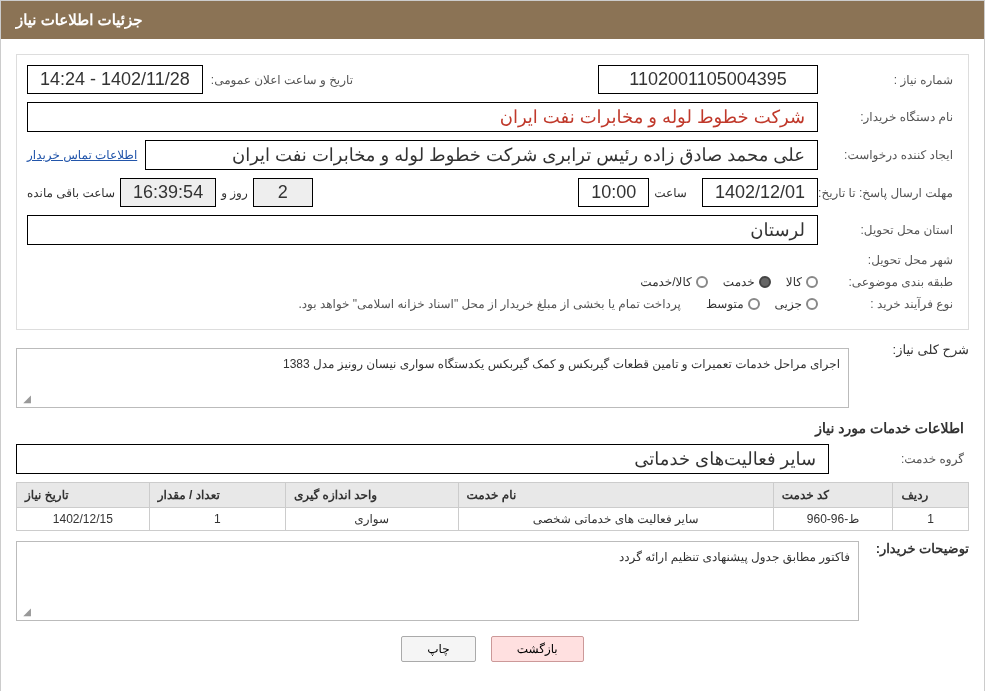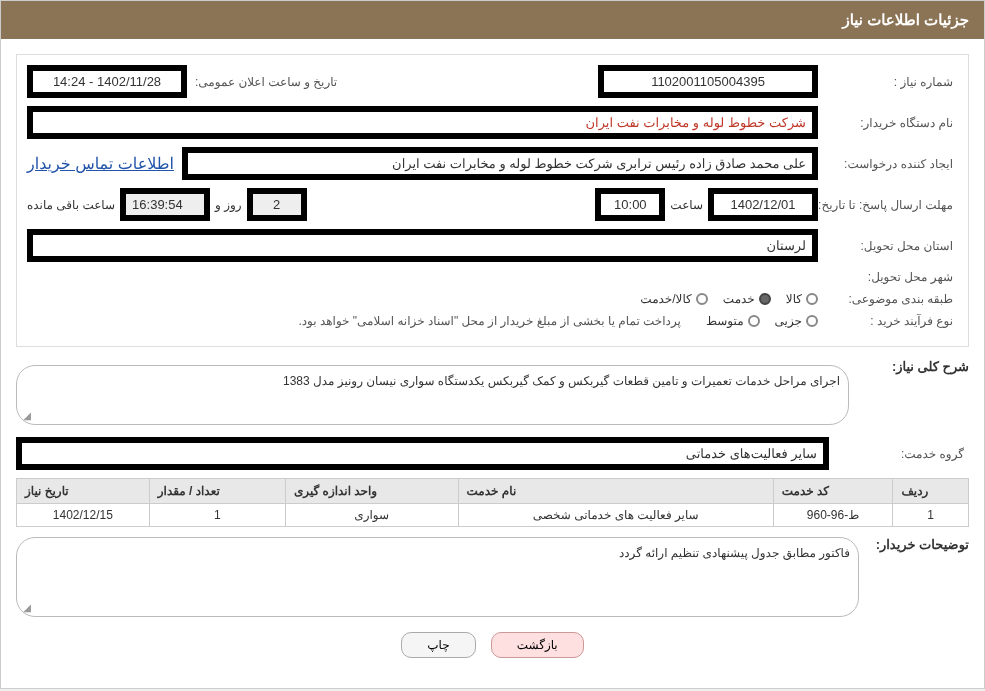--- a/index.html
+++ b/index.html
@@ -19,7 +19,7 @@
     .page-header {
       background: #8B7355;
       color: #fff;
-      text-align: right;
+      text-align: left;
       padding: 10px 15px;
       font-size: 15px;
       font-weight: bold;

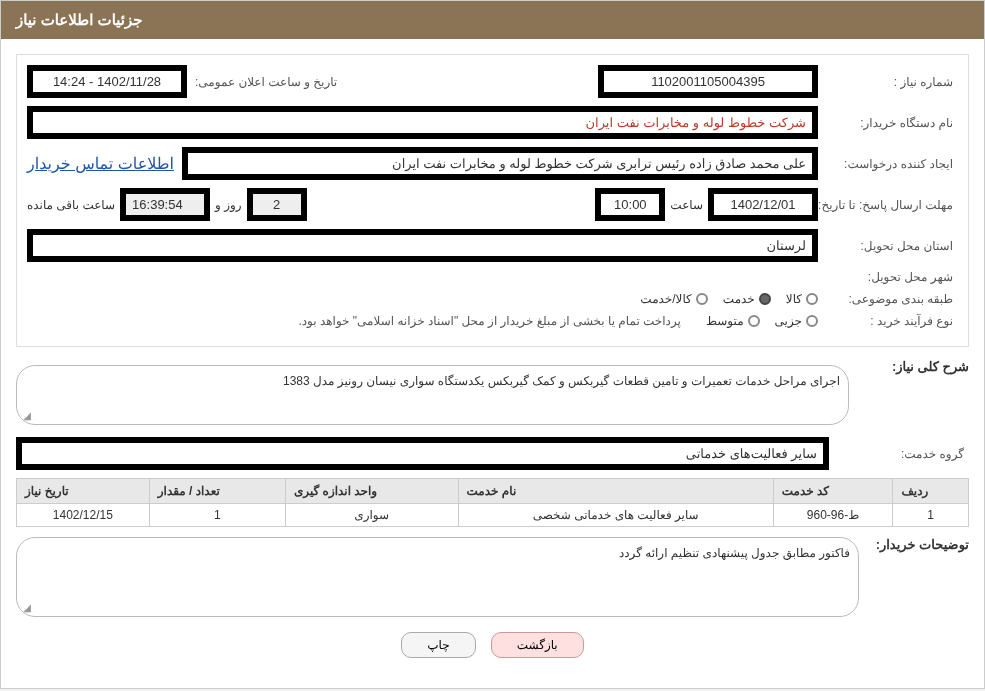--- a/index.html
+++ b/index.html
@@ -48,12 +48,12 @@
       font-size: 12px;
     }
     .value-box {
-      border: 6px solid #000000;
-      background: #fff;
-      padding: 3px 6px;
+      border: 1px solid #000000;
+      background: #fff;
+      padding: 3px 12px;
       min-height: 22px;
       min-width: 200px;
-      font-size: 13px;
+      font-size: 18px;
     }
     .value-box-wide {
       flex: 1;

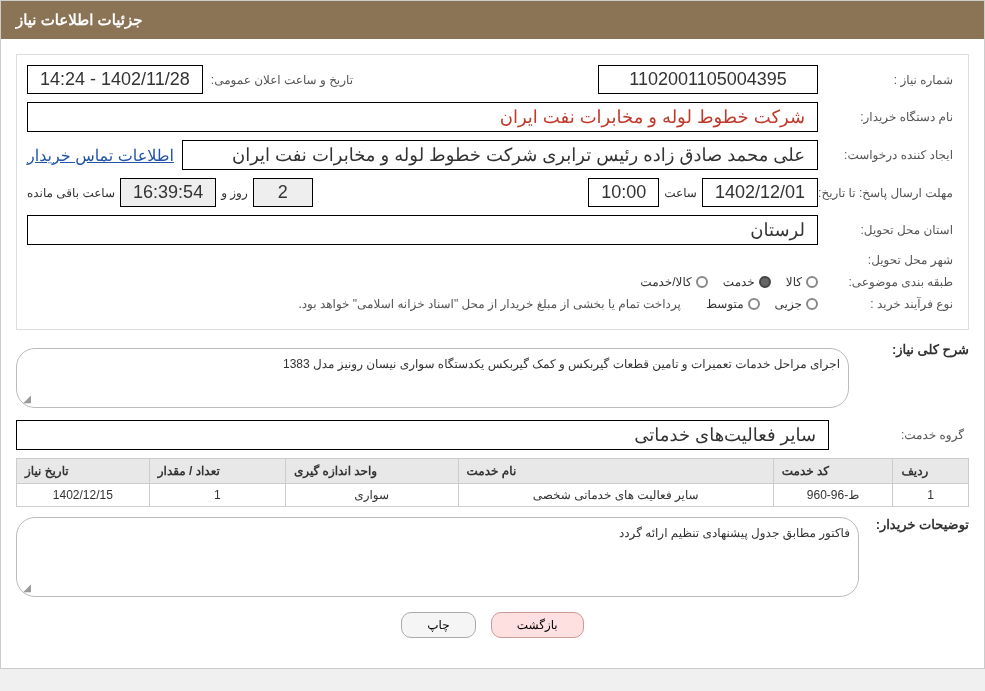--- a/index.html
+++ b/index.html
@@ -229,7 +229,7 @@
       <div class="form-row">
         <span class="label">ایجاد کننده درخواست:</span>
         <span class="value-box value-box-wide">علی محمد صادق زاده رئیس ترابری   شرکت خطوط لوله و مخابرات نفت ایران</span>
-        <span class="highlight-link" style="margin-right:8px; font-size:16px;">اطلاعات تماس خریدار</span>
+        <span class="highlight-link" style="margin-right:8px; font-size:12px;">اطلاعات تماس خریدار</span>
       </div>
 
       <div class="form-row">

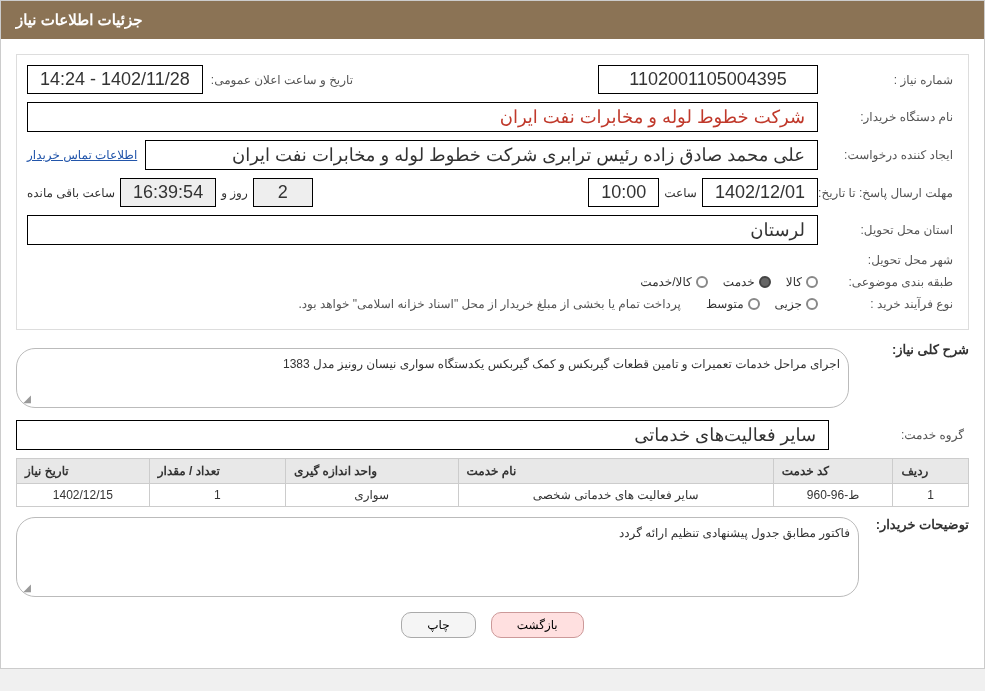--- a/index.html
+++ b/index.html
@@ -234,7 +234,7 @@
 
       <div class="form-row">
         <span class="label">مهلت ارسال پاسخ: تا تاریخ:</span>
-        <span class="value-box" style="min-width:110px; text-align:center;">1402/12/01</span>
+        <span class="value-box" style="min-width:110px; text-align:center;margin-left:10px;">1402/12/01</span>
         <span style="margin: 0 5px; font-size:12px;">ساعت</span>
         <span class="value-box" style="min-width:70px; text-align:center;">10:00</span>
         <span style="flex:1;"></span>

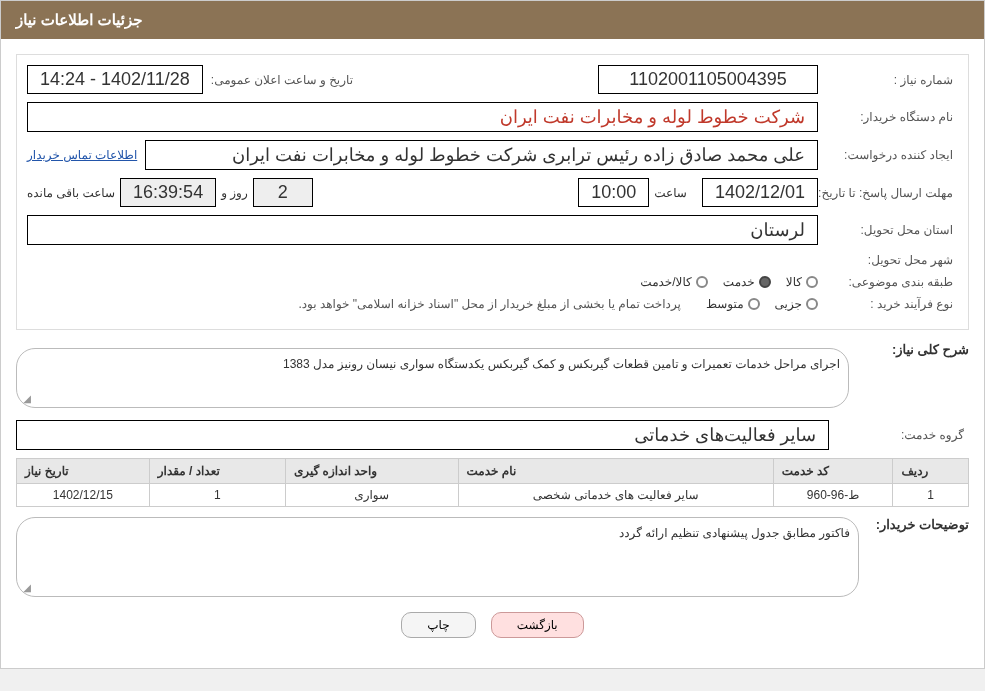--- a/index.html
+++ b/index.html
@@ -194,7 +194,7 @@
       border-color: #cc9999;
     }
     .sharer-label {
-      font-weight: bold;
+      font-weight: normal;
       font-size: 13px;
       min-width: 110px;
       text-align: right;

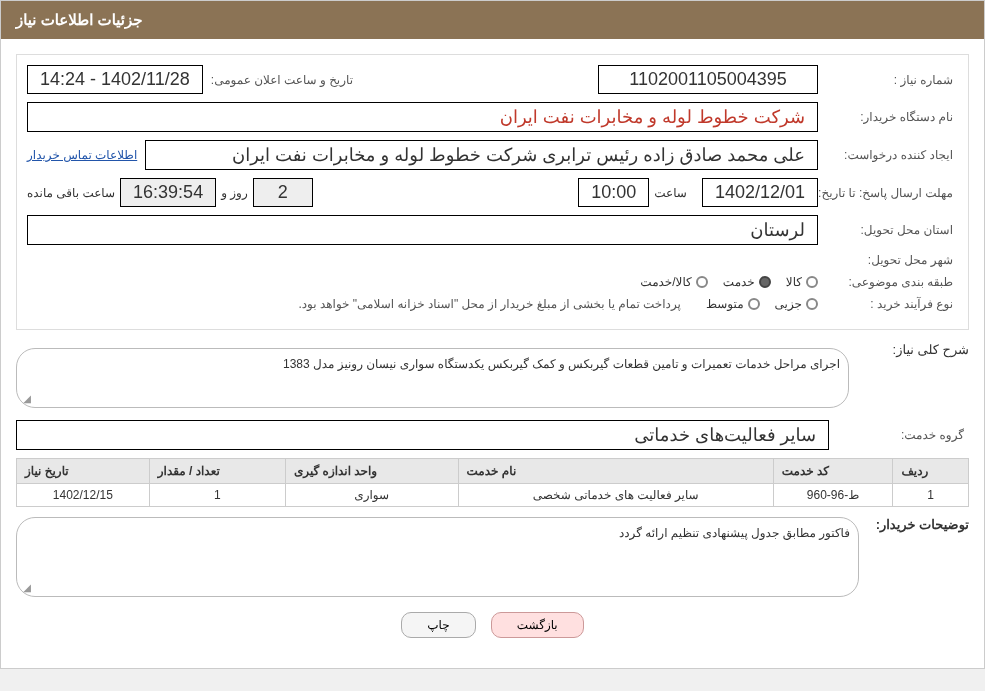--- a/index.html
+++ b/index.html
@@ -107,7 +107,6 @@
     }
     .watermark-container {
       position: relative;
-      border-radius: 19px;
     }
     
     .services-table {

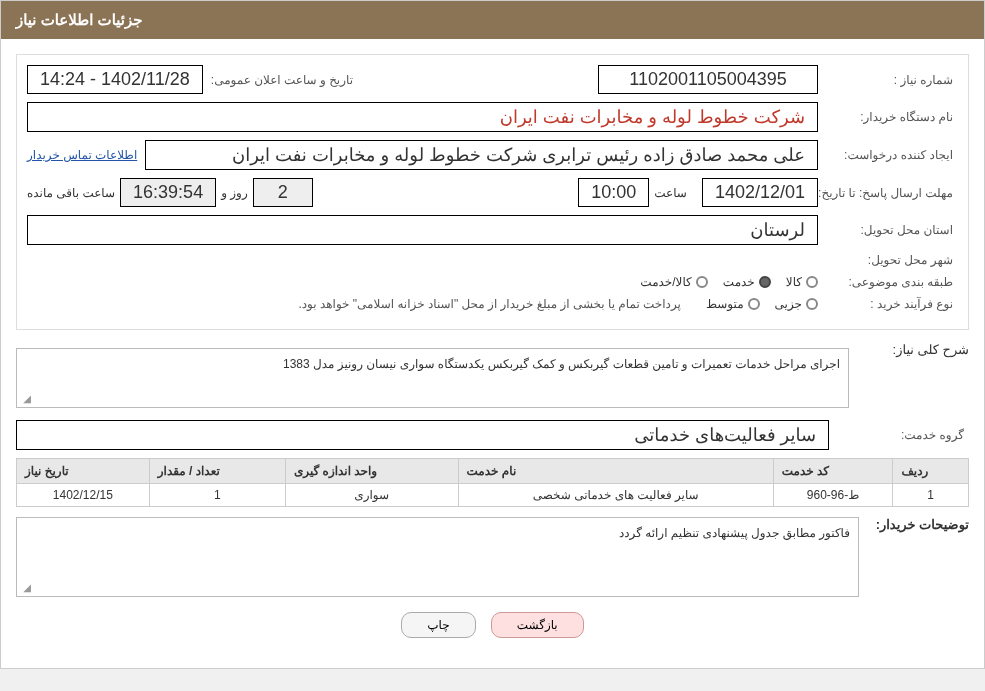--- a/index.html
+++ b/index.html
@@ -295,6 +295,7 @@
       </div>
     </div>
 
+    <div class="section-title">اطلاعات خدمات مورد نیاز</div>
 
     <div class="form-row">
       <span class="label">گروه خدمت:</span>

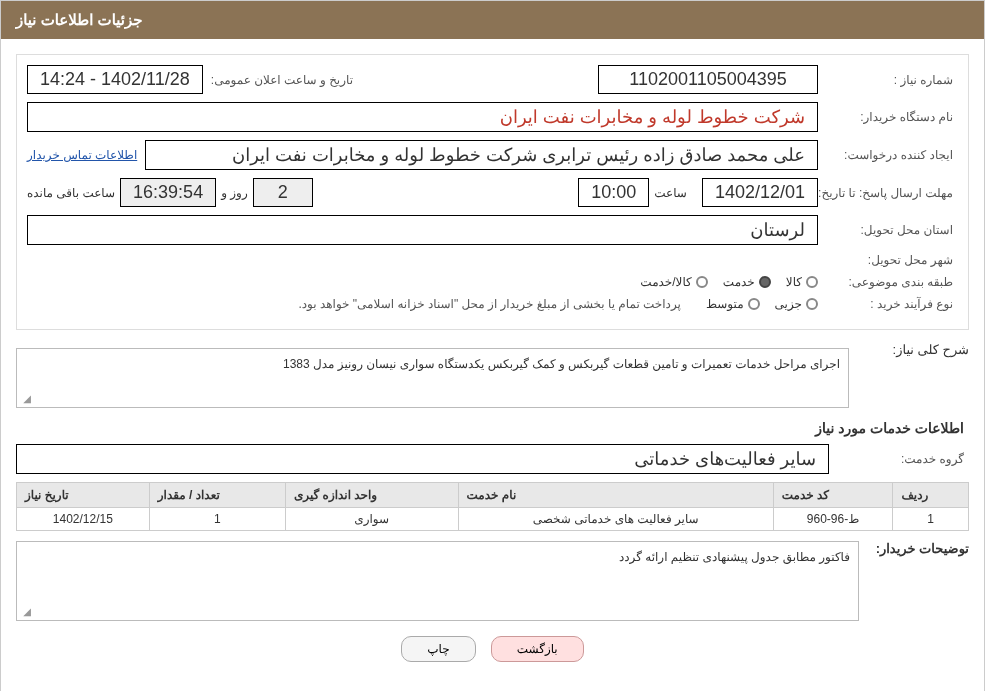--- a/index.html
+++ b/index.html
@@ -183,7 +183,7 @@
       cursor: pointer;
       font-family: Tahoma, Arial, sans-serif;
       font-size: 12px;
-      border-radius: 10px;
+      border-radius: 2px;
     }
     .btn-print {
       background: #f5f5f5;

